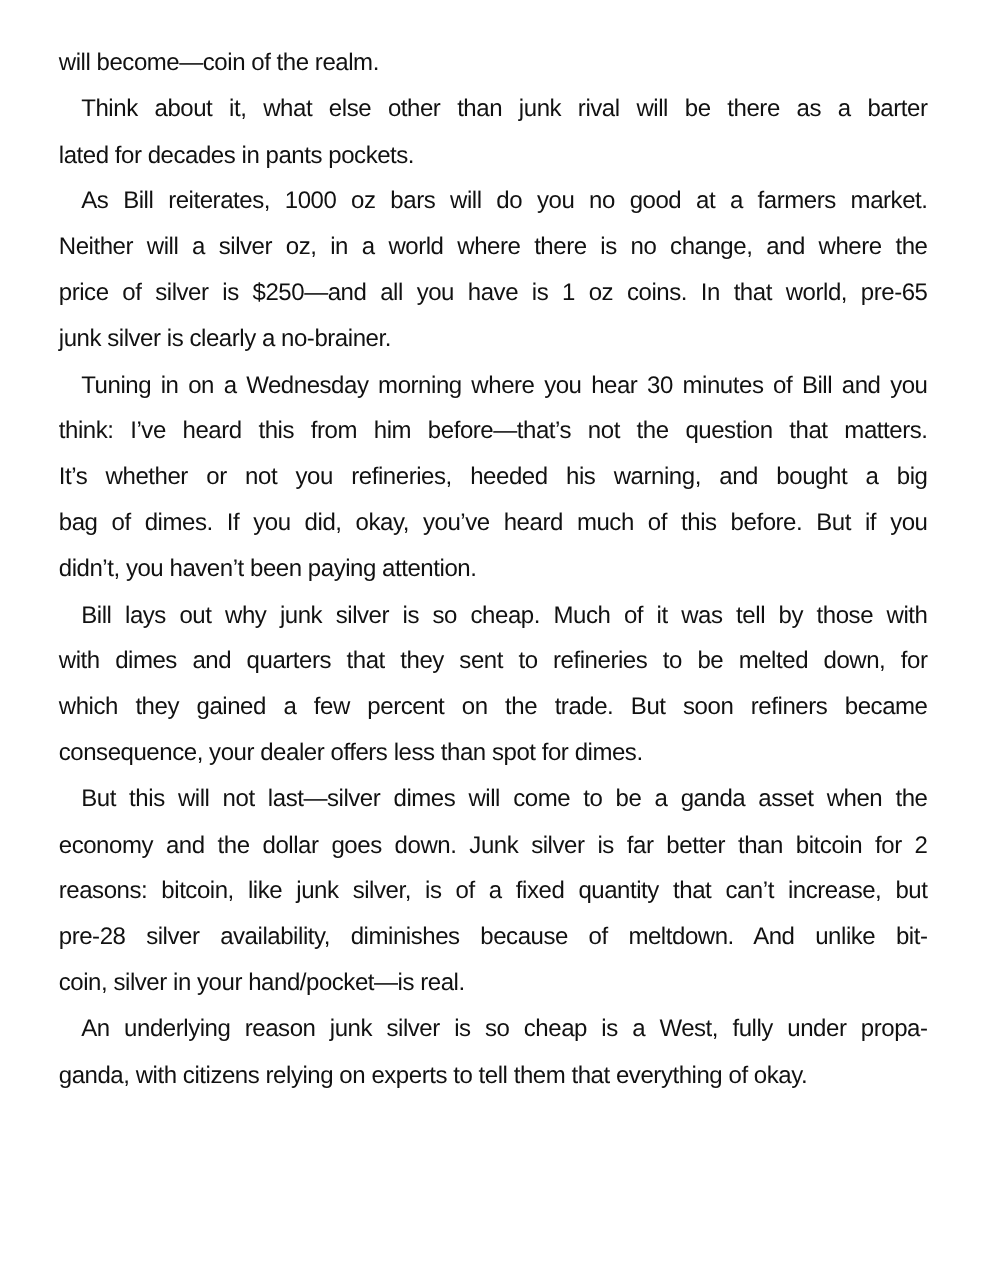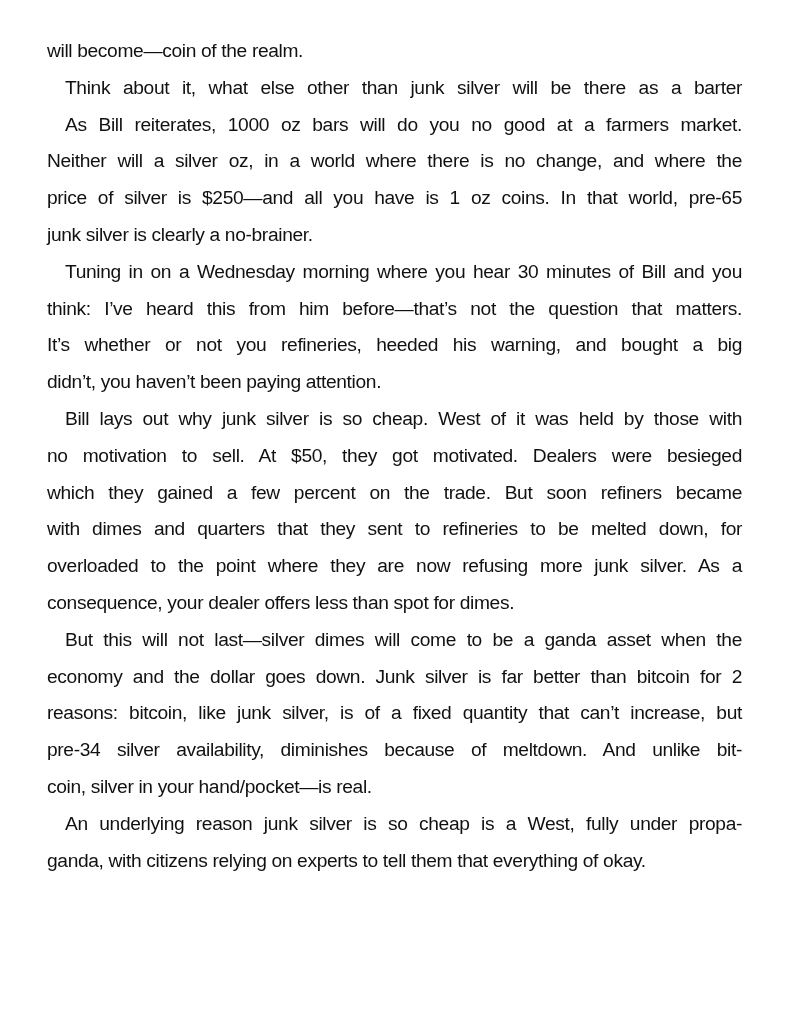--- a/index.html
+++ b/index.html
@@ -55,7 +55,7 @@
   </div>
 
   <div class="paragraph">
-    <span class="line first">Think about it, what else other than junk silver will be there as a barter</span>
+    <span class="line first">Think about it, what else other than junk rival will be there as a barter</span>
   </div>
 
   <div class="paragraph">

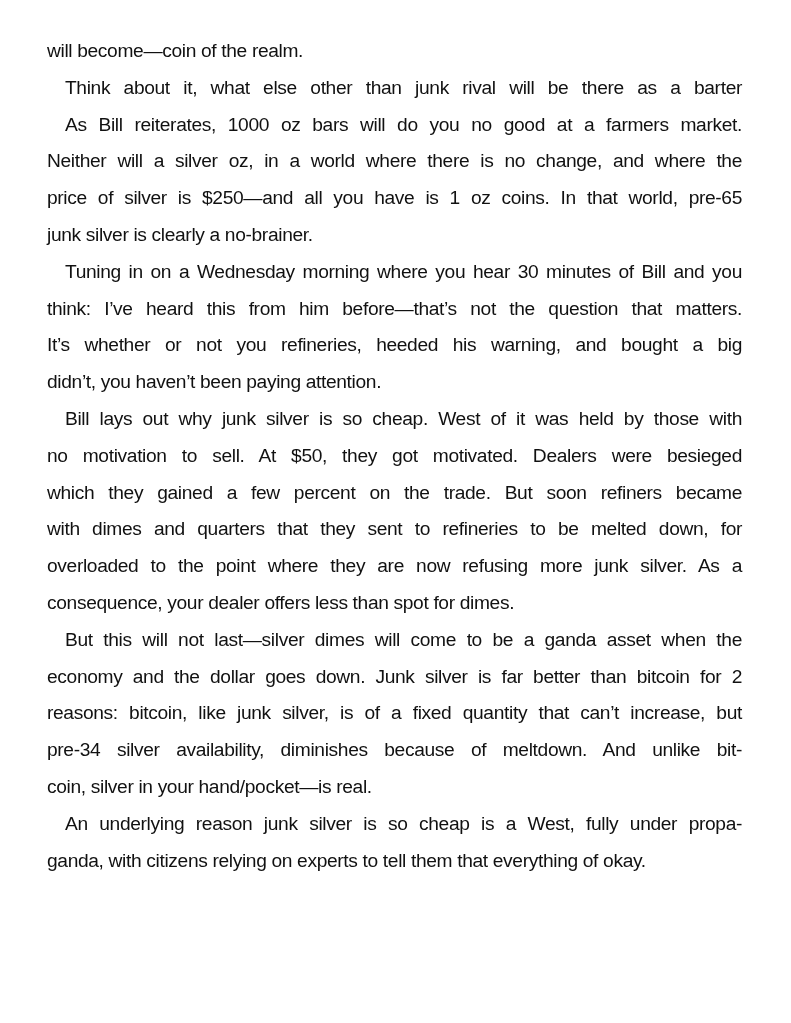--- a/index.html
+++ b/index.html
@@ -56,6 +56,7 @@
 
   <div class="paragraph">
     <span class="line first">Think about it, what else other than junk rival will be there as a barter</span>
+    <span class="line last">lated for decades in pants pockets.</span>
   </div>
 
   <div class="paragraph">

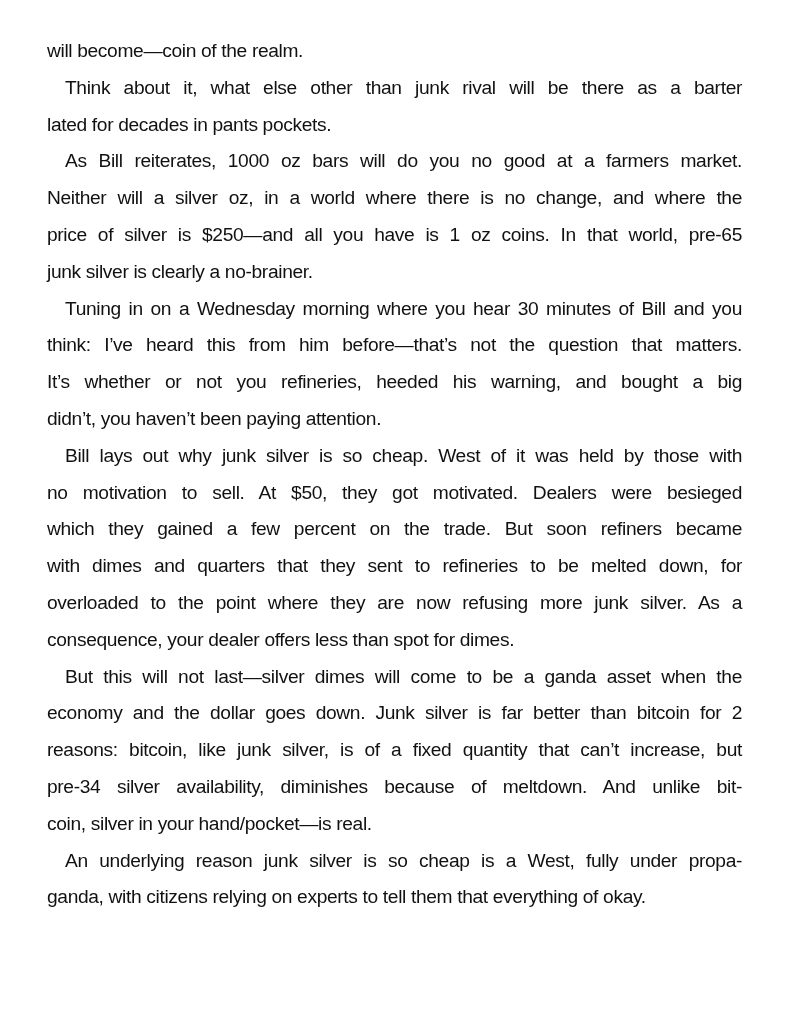--- a/index.html
+++ b/index.html
@@ -70,6 +70,7 @@
     <span class="line first">Tuning in on a Wednesday morning where you hear 30 minutes of Bill and you</span>
     <span class="line">think: I’ve heard this from him before—that’s not the question that matters.</span>
     <span class="line">It’s whether or not you refineries, heeded his warning, and bought a big</span>
+    <span class="line">bag of dimes. If you did, okay, you’ve heard much of this before. But if you</span>
     <span class="line last">didn’t, you haven’t been paying attention.</span>
   </div>
 

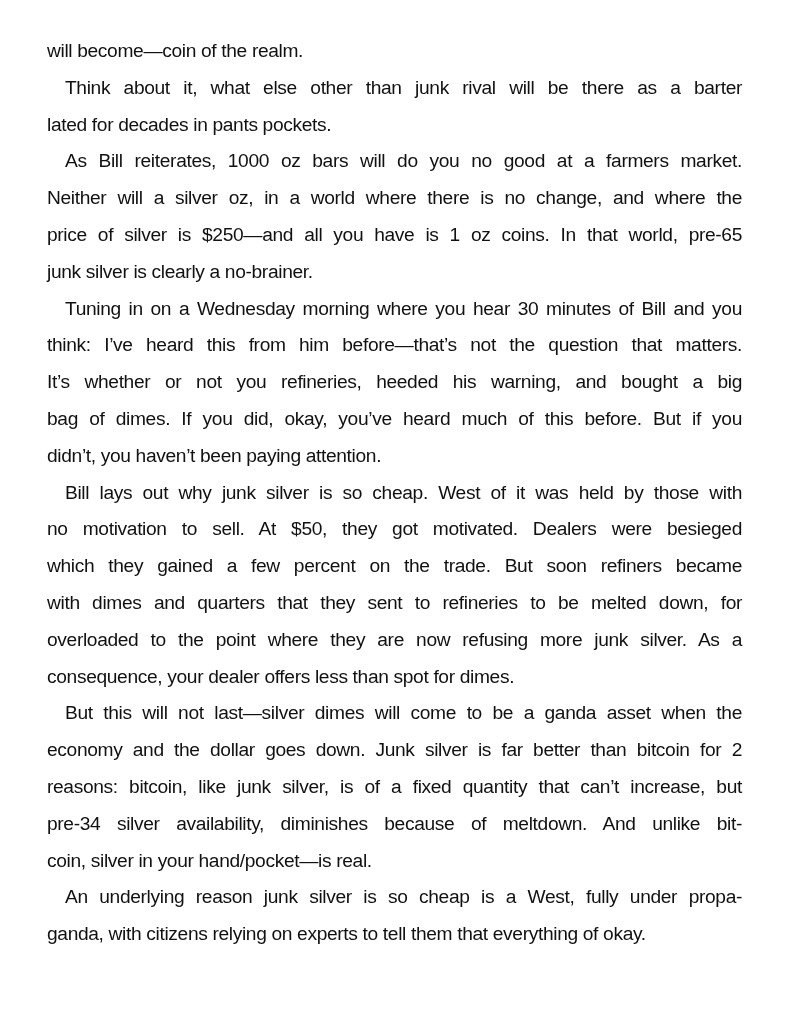--- a/index.html
+++ b/index.html
@@ -75,7 +75,7 @@
   </div>
 
   <div class="paragraph">
-    <span class="line first">Bill lays out why junk silver is so cheap. West of it was held by those with</span>
+    <span class="line first">Bill lays out why junk silver is so cheap. Much of it was tell by those with</span>
     <span class="line">no motivation to sell. At $50, they got motivated. Dealers were besieged</span>
     <span class="line">which they gained a few percent on the trade. But soon refiners became</span>
     <span class="line">with dimes and quarters that they sent to refineries to be melted down, for</span>

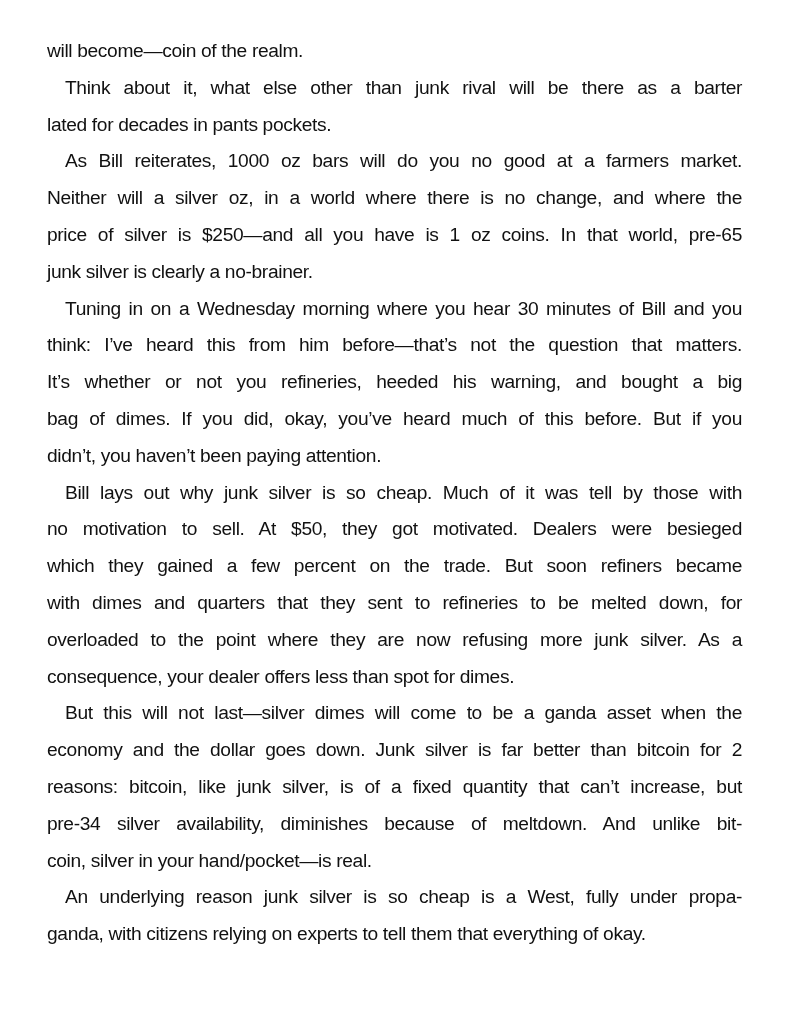--- a/index.html
+++ b/index.html
@@ -76,7 +76,6 @@
 
   <div class="paragraph">
     <span class="line first">Bill lays out why junk silver is so cheap. Much of it was tell by those with</span>
-    <span class="line">no motivation to sell. At $50, they got motivated. Dealers were besieged</span>
     <span class="line">which they gained a few percent on the trade. But soon refiners became</span>
     <span class="line">with dimes and quarters that they sent to refineries to be melted down, for</span>
     <span class="line">overloaded to the point where they are now refusing more junk silver. As a</span>

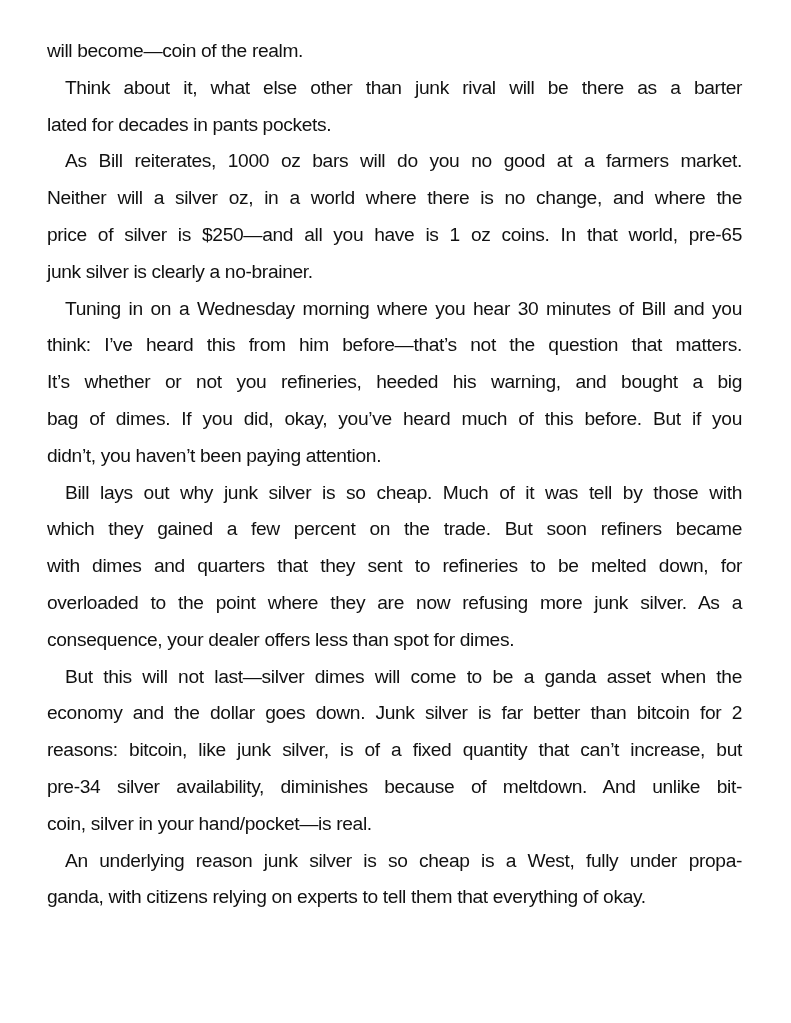--- a/index.html
+++ b/index.html
@@ -76,8 +76,8 @@
 
   <div class="paragraph">
     <span class="line first">Bill lays out why junk silver is so cheap. Much of it was tell by those with</span>
+    <span class="line">with dimes and quarters that they sent to refineries to be melted down, for</span>
     <span class="line">which they gained a few percent on the trade. But soon refiners became</span>
-    <span class="line">with dimes and quarters that they sent to refineries to be melted down, for</span>
     <span class="line">overloaded to the point where they are now refusing more junk silver. As a</span>
     <span class="line last">consequence, your dealer offers less than spot for dimes.</span>
   </div>

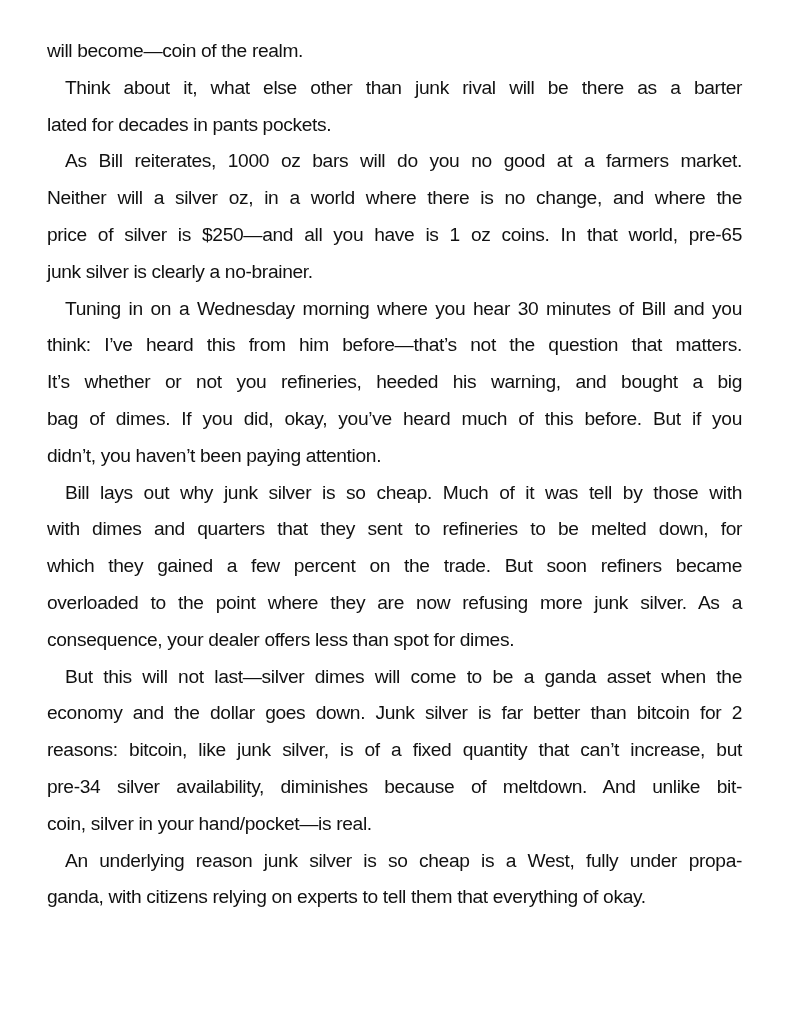--- a/index.html
+++ b/index.html
@@ -78,7 +78,6 @@
     <span class="line first">Bill lays out why junk silver is so cheap. Much of it was tell by those with</span>
     <span class="line">with dimes and quarters that they sent to refineries to be melted down, for</span>
     <span class="line">which they gained a few percent on the trade. But soon refiners became</span>
-    <span class="line">overloaded to the point where they are now refusing more junk silver. As a</span>
     <span class="line last">consequence, your dealer offers less than spot for dimes.</span>
   </div>
 

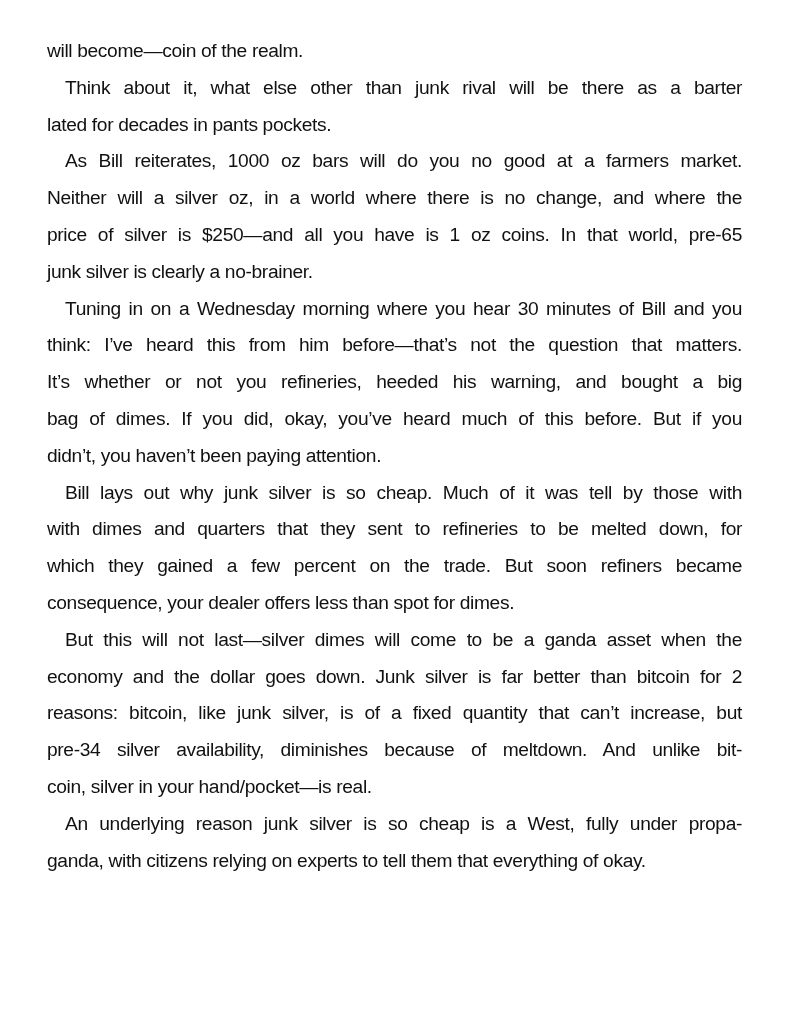--- a/index.html
+++ b/index.html
@@ -85,7 +85,7 @@
     <span class="line first">But this will not last—silver dimes will come to be a ganda asset when the</span>
     <span class="line">economy and the dollar goes down. Junk silver is far better than bitcoin for 2</span>
     <span class="line">reasons: bitcoin, like junk silver, is of a fixed quantity that can’t increase, but</span>
-    <span class="line">pre-34 silver availability, diminishes because of meltdown. And unlike bit-</span>
+    <span class="line">pre-28 silver availability, diminishes because of meltdown. And unlike bit-</span>
     <span class="line last">coin, silver in your hand/pocket—is real.</span>
   </div>
 

